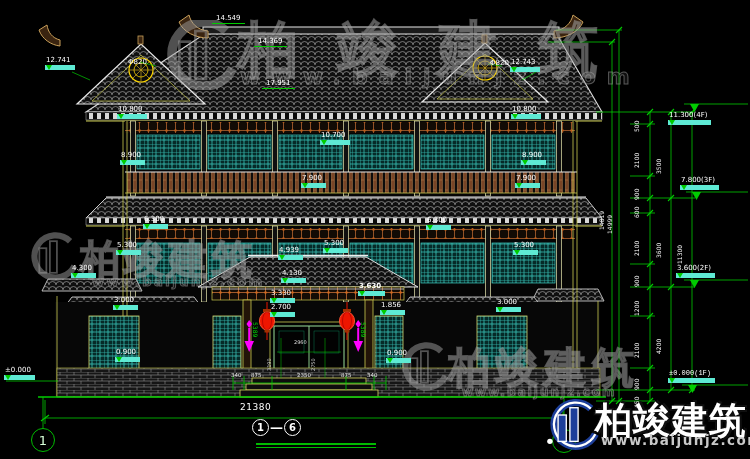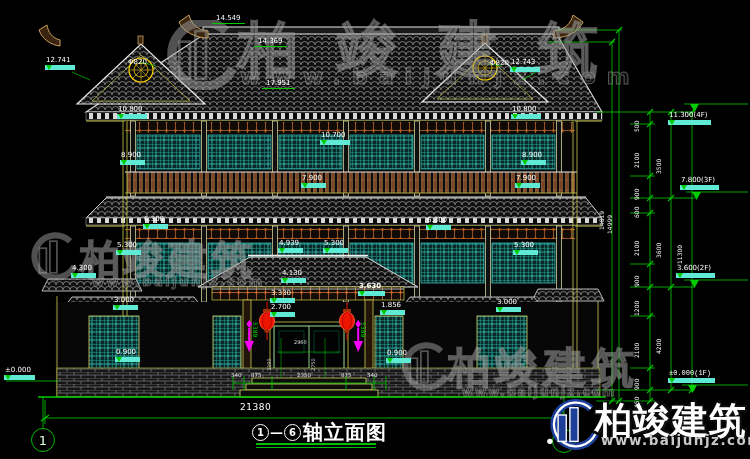--- a/index.html
+++ b/index.html
@@ -414,7 +414,7 @@
     <span class="ann lvl" style="left: 116px; top: 241px;">5.300</span>
     <span class="ann lvl" style="left: 323px; top: 239px;">5.300</span>
     <span class="ann lvl" style="left: 513px; top: 241px;">5.300</span>
-    <span class="ann lvl" style="left: 278px; top: 239px;">4.939</span>
+    <span class="ann lvl" style="left: 278px; top: 246px;">4.939</span>
     <span class="ann lvl" style="left: 71px; top: 264px;">4.300</span>
     <span class="ann lvl" style="left: 281px; top: 269px;">4.130</span>
     <span class="ann lvl" style="left: 270px; top: 289px;">3.330</span>

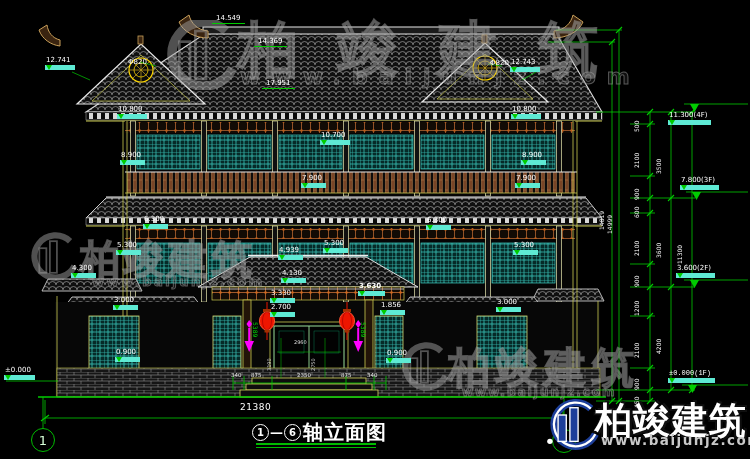--- a/index.html
+++ b/index.html
@@ -385,7 +385,6 @@
   <span class="circ">1</span>
   <span class="dash">—</span>
   <span class="circ">6</span>
-  <span class="ttl">轴立面图</span>
 </div>
 <div class="uline" style="left:256px;top:443px;width:120px;height:2px;"></div>
 <div class="uline" style="left:256px;top:447px;width:120px;height:1px;"></div>

